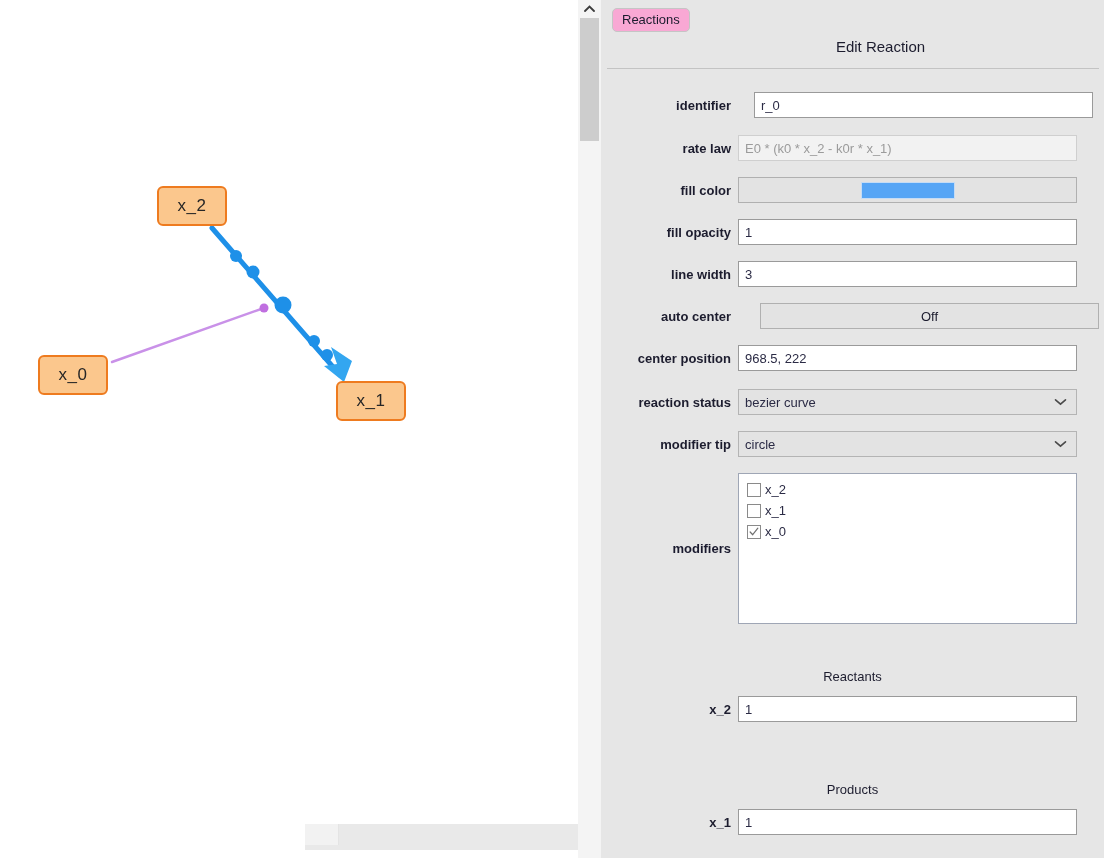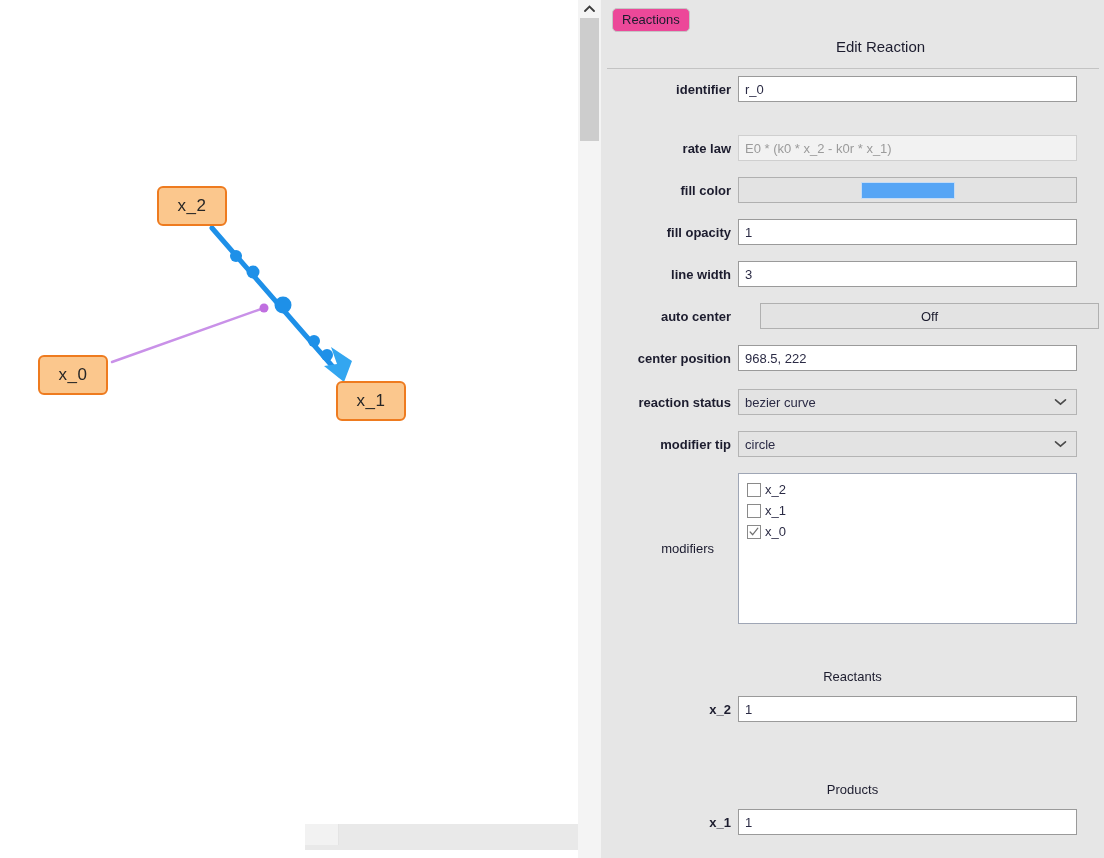--- a/index.html
+++ b/index.html
@@ -117,7 +117,7 @@
     left: 11px;
     top: 8px;
     padding: 3px 9px 4px 9px;
-    background: #ec4899;
+    background: #f9a8d4;
     border: 1px solid #c5c5c5;
     border-radius: 5px;
     font-size: 13px;

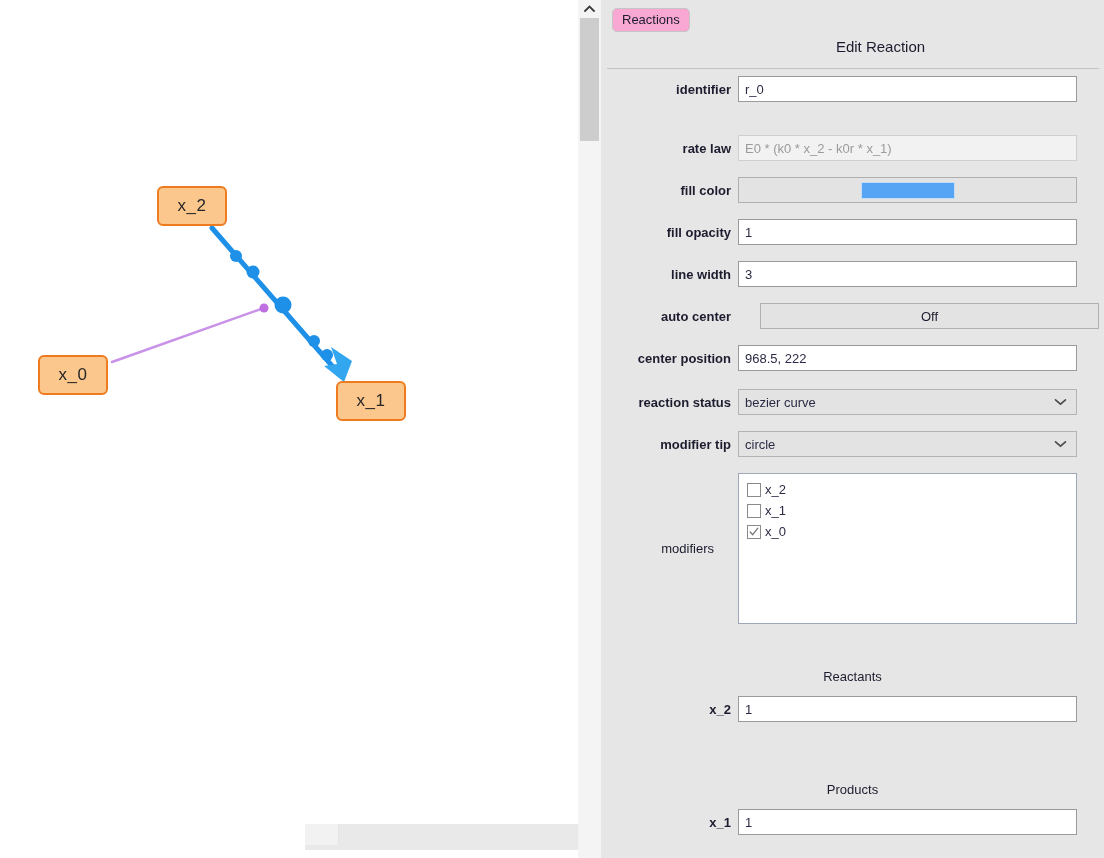--- a/index.html
+++ b/index.html
@@ -322,7 +322,7 @@
   <div id="panel-title">Edit Reaction</div>
   <div id="title-rule"></div>
 
-  <div class="row" style="top:76px;">
+  <div class="row" style="top:92px;gap:16px;">
     <div class="row-label">identifier</div>
     <div class="field">r_0</div>
   </div>

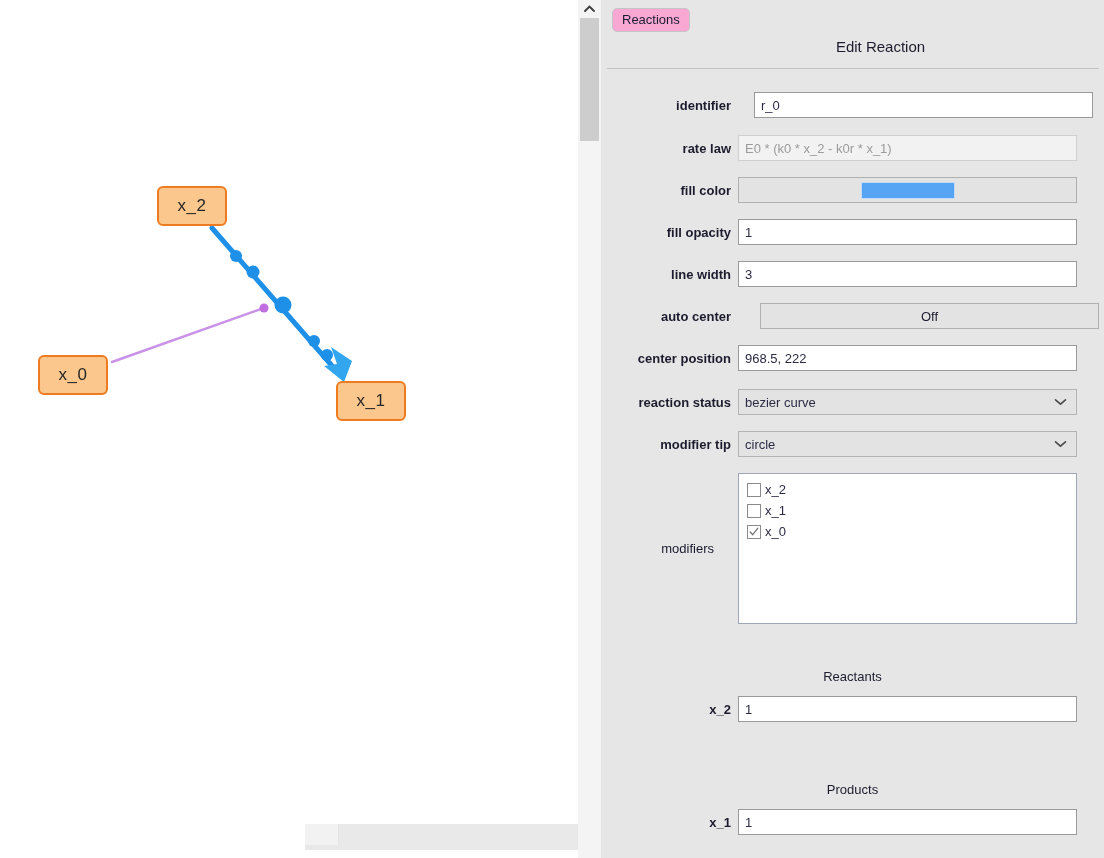--- a/index.html
+++ b/index.html
@@ -215,8 +215,8 @@
   #modifiers-label {
     width: 137px;
     text-align: right;
-    padding-right: 24px;
-    font-weight: normal;
+    padding-right: 7px;
+    font-weight: bold;
     font-size: 13px;
     box-sizing: border-box;
     flex: none;

